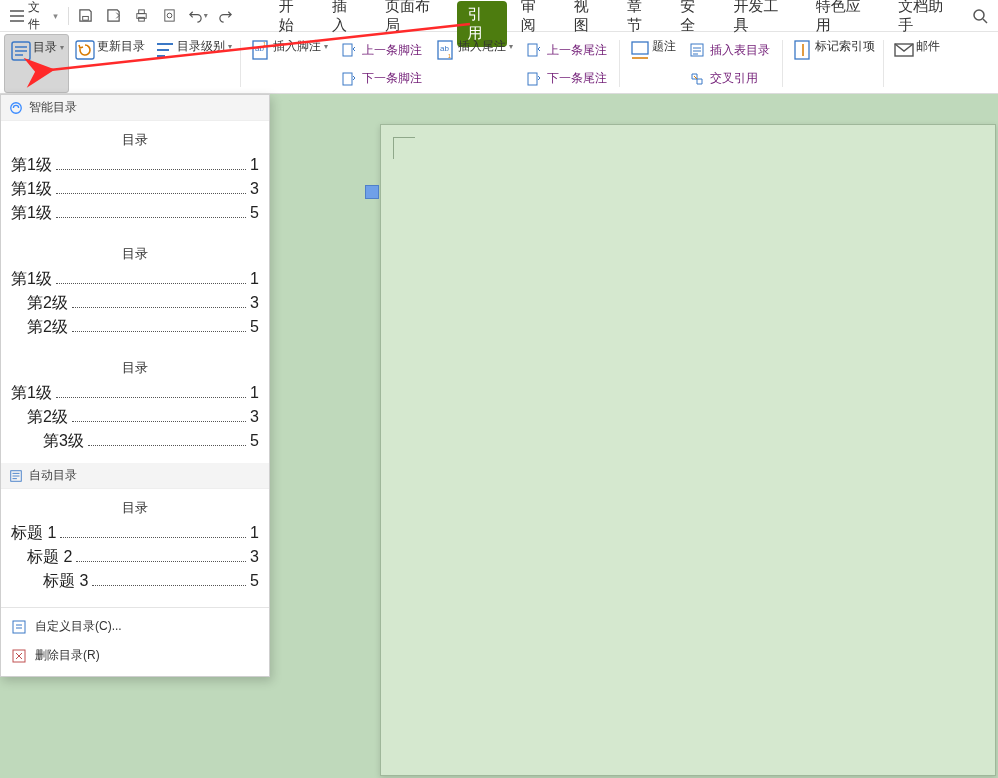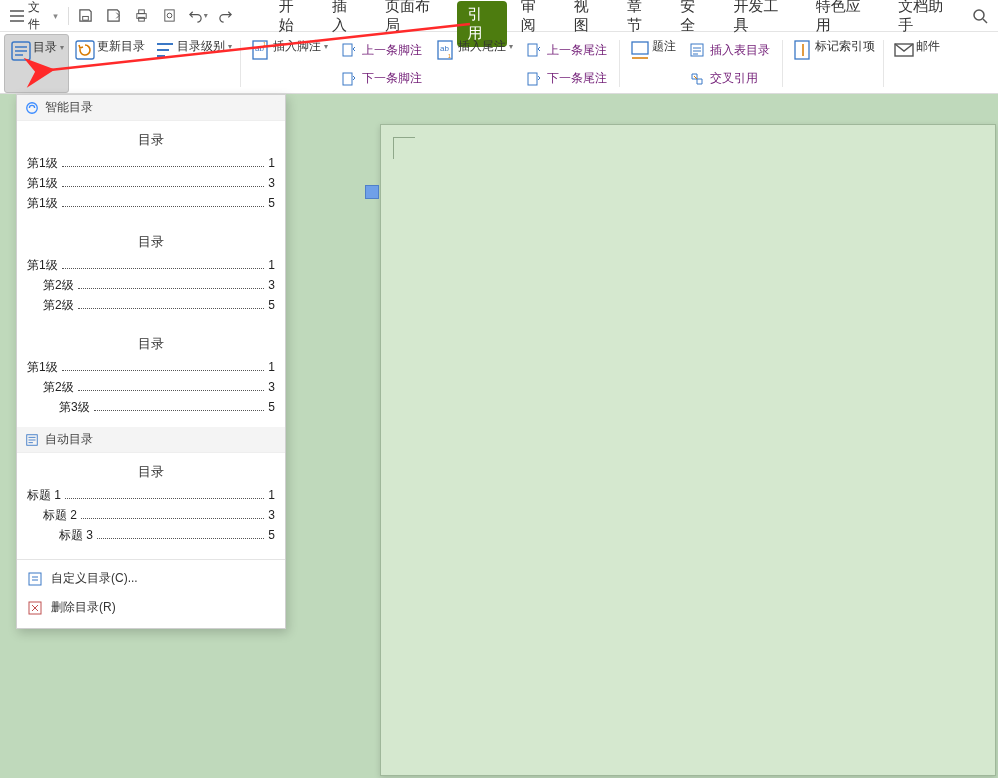--- a/index.html
+++ b/index.html
@@ -129,7 +129,7 @@
   
   .dropdown {
     position: absolute;
-    left: 16px;
+    left: 0;
     top: 94px;
     width: 270px;
     background: #fff;

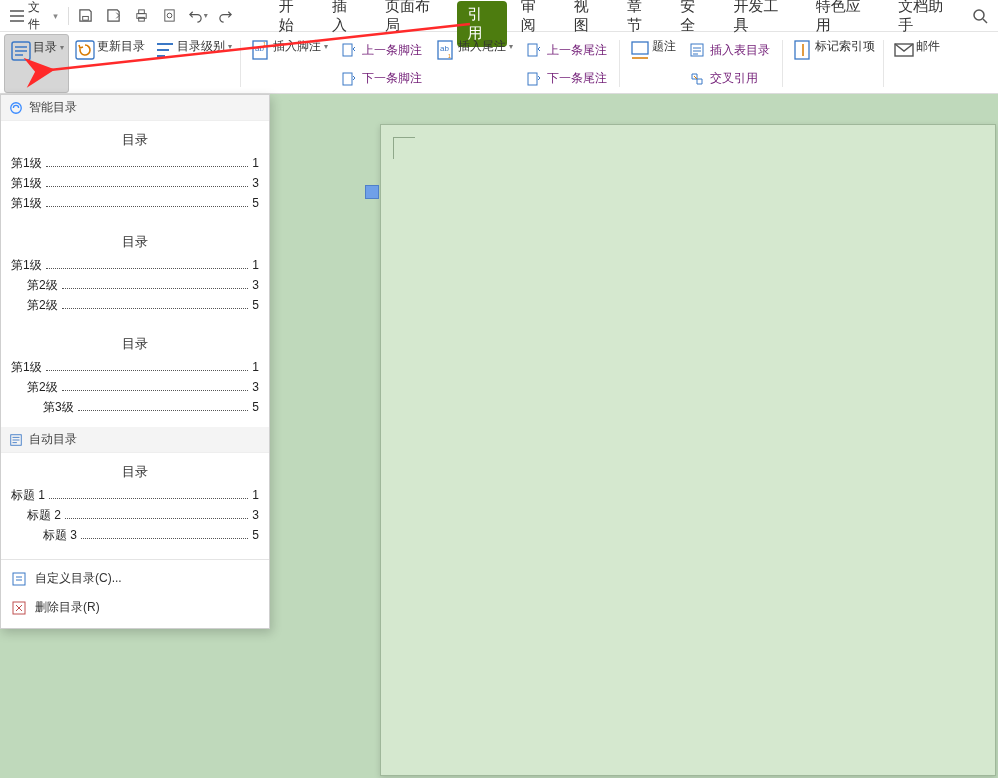--- a/index.html
+++ b/index.html
@@ -154,7 +154,7 @@
   }
   .toc-line {
     display:flex; align-items:baseline;
-    font-size: 12px;
+    font-size: 16px;
     margin: 3px 0;
     color:#222;
   }

